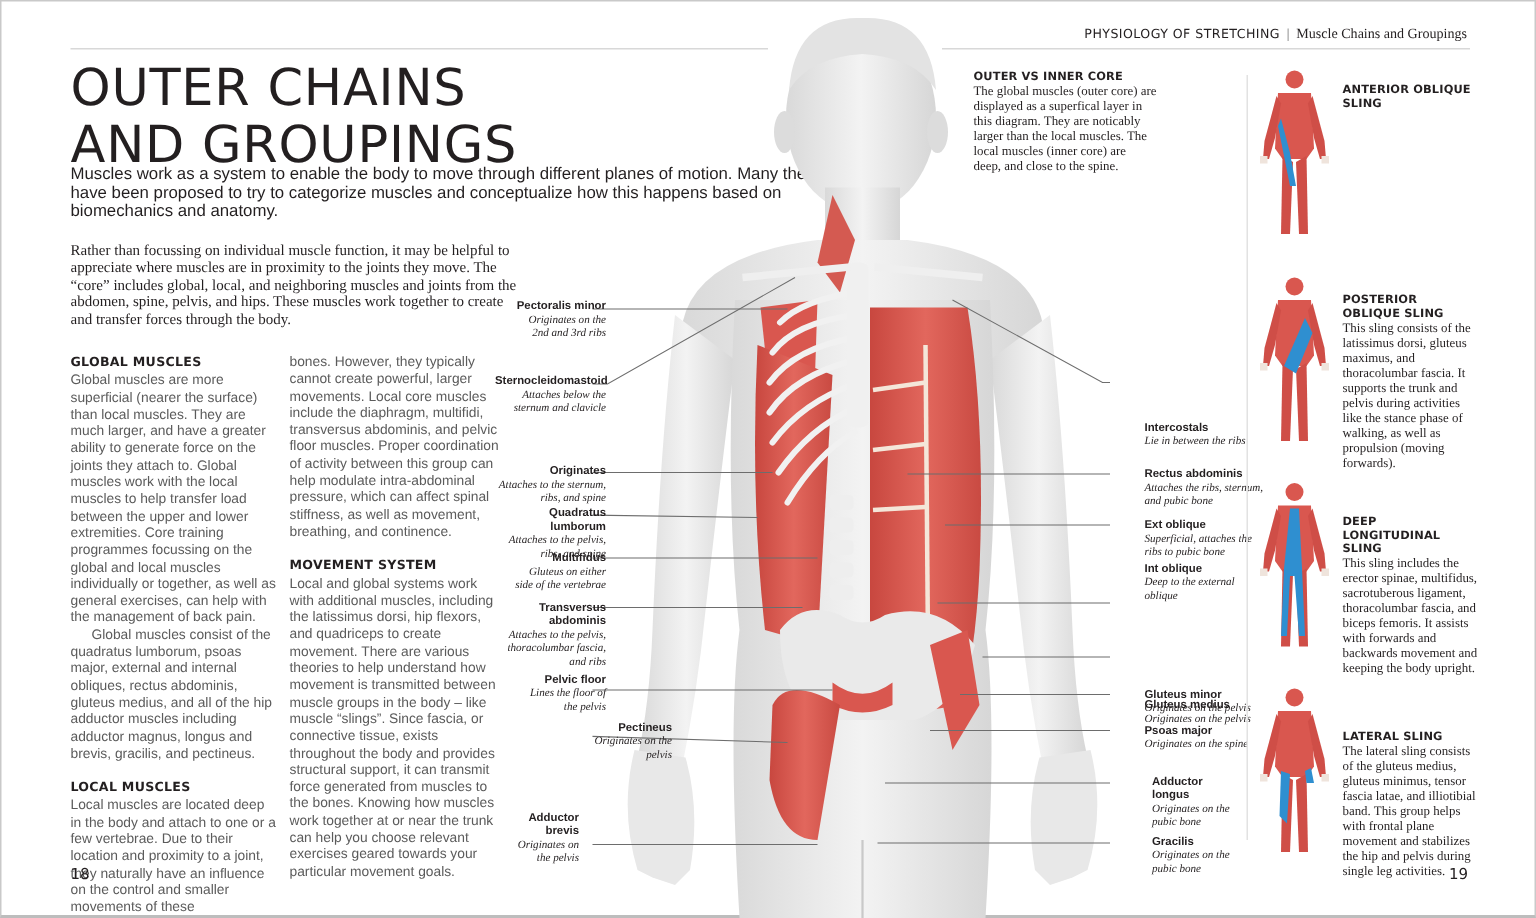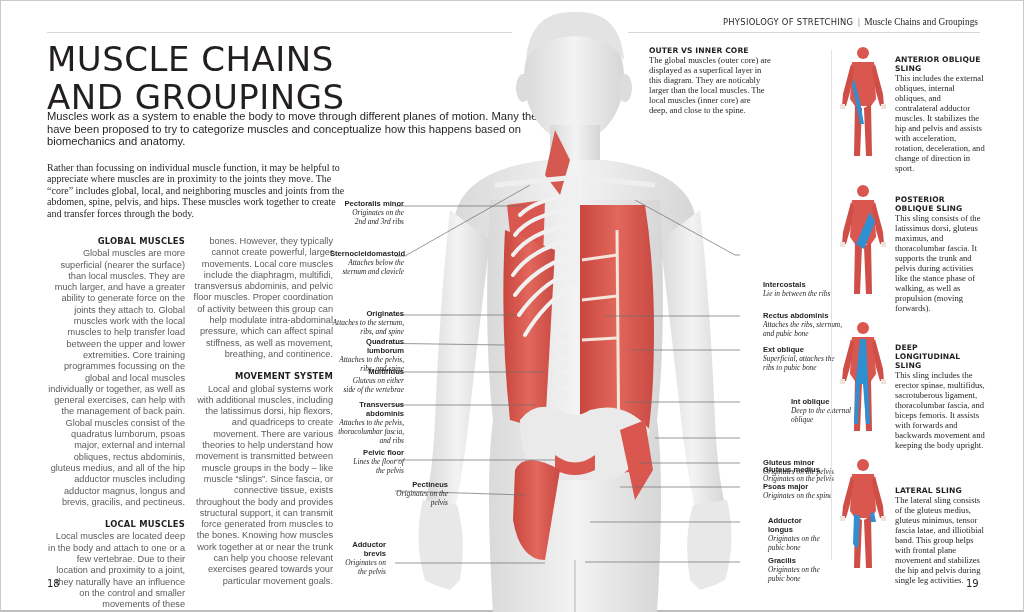--- a/index.html
+++ b/index.html
@@ -42,7 +42,7 @@
 </div>
 
 <h1 class="title">
-  <div>MUSCLE CHAINS</div>
+  <div>OUTER CHAINS</div>
   <div>AND GROUPINGS</div>
 </h1>
 

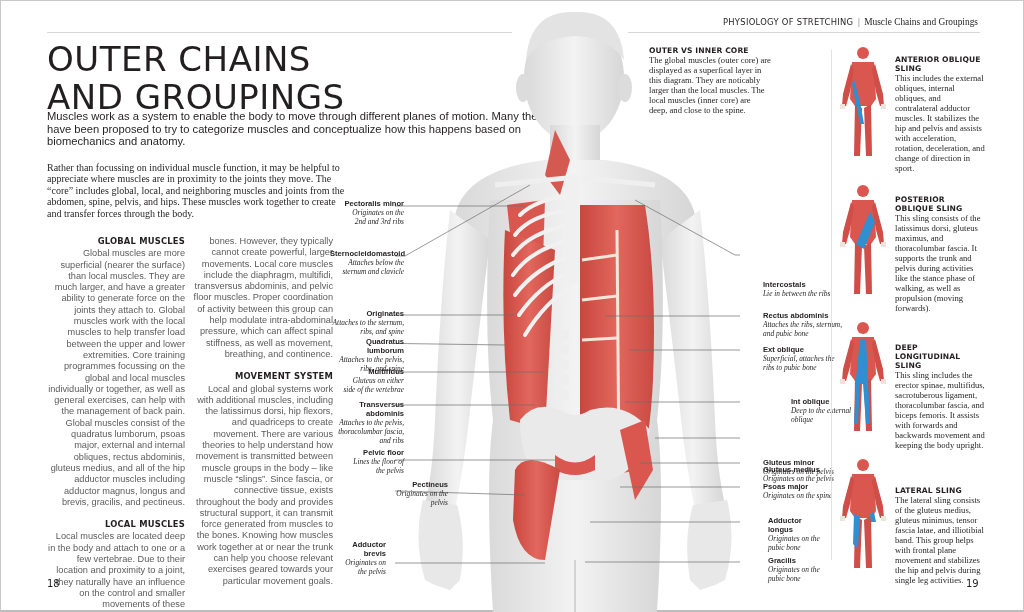--- a/index.html
+++ b/index.html
@@ -276,7 +276,6 @@
 
 <div class="box" style="left:895px;top:55px;width:90px;">
   <h4>ANTERIOR OBLIQUE SLING</h4>
-  <p>This includes the external obliques, internal obliques, and contralateral adductor muscles. It stabilizes the hip and pelvis and assists with acceleration, rotation, deceleration, and change of direction in sport.</p>
 </div>
 <div class="box" style="left:895px;top:195px;width:90px;">
   <h4>POSTERIOR OBLIQUE SLING</h4>

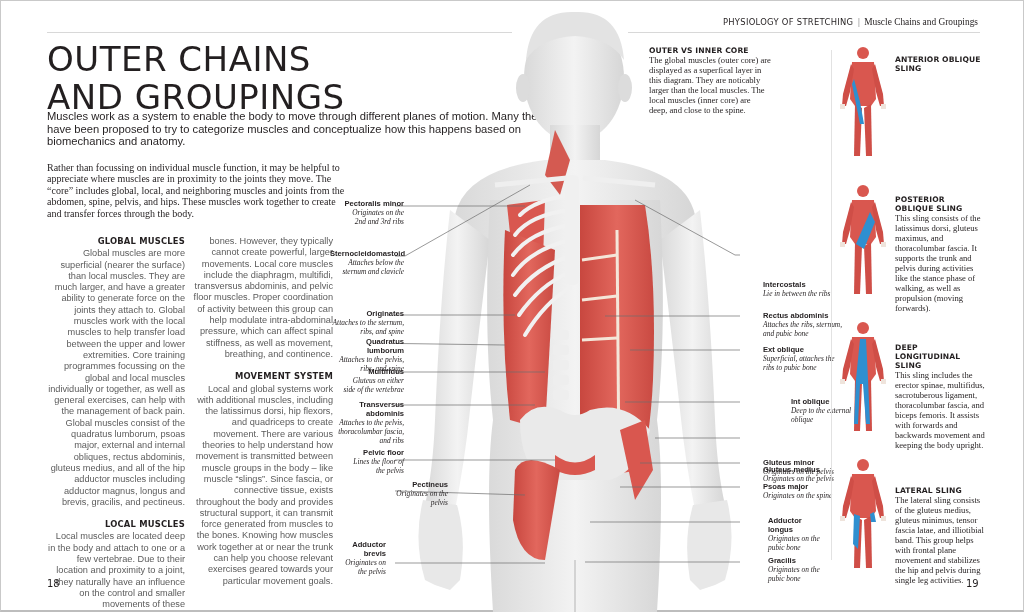--- a/index.html
+++ b/index.html
@@ -10,7 +10,7 @@
   .title { position: absolute; left: 47px; top: 40px; font-family: "DejaVu Sans", sans-serif; font-size: 34px; font-weight: normal; line-height: 38px; letter-spacing: 0.5px; color: #231f20; }
   .lead { position: absolute; left: 47px; top: 110px; width: 520px; font-family: "Liberation Sans", sans-serif; font-size: 11.2px; line-height: 12.6px; color: #231f20; }
   .intro { position: absolute; left: 47px; top: 162px; width: 300px; font-family: "Liberation Serif", serif; font-size: 10px; line-height: 11.4px; color: #231f20; }
-  .col { position: absolute; font-family: "Liberation Sans", sans-serif; font-size: 9.2px; line-height: 11.3px; color: #5b5b5b; text-align: right; }
+  .col { position: absolute; font-family: "Liberation Sans", sans-serif; font-size: 9.2px; line-height: 11.3px; color: #5b5b5b; }
   .col h3 { font-family: "DejaVu Sans", sans-serif; font-size: 8.4px; font-weight: bold; color: #231f20; letter-spacing: 0.2px; margin-bottom: 1px; }
   .col p { margin-bottom: 0; }
   .col p.indent { text-indent: 14px; }

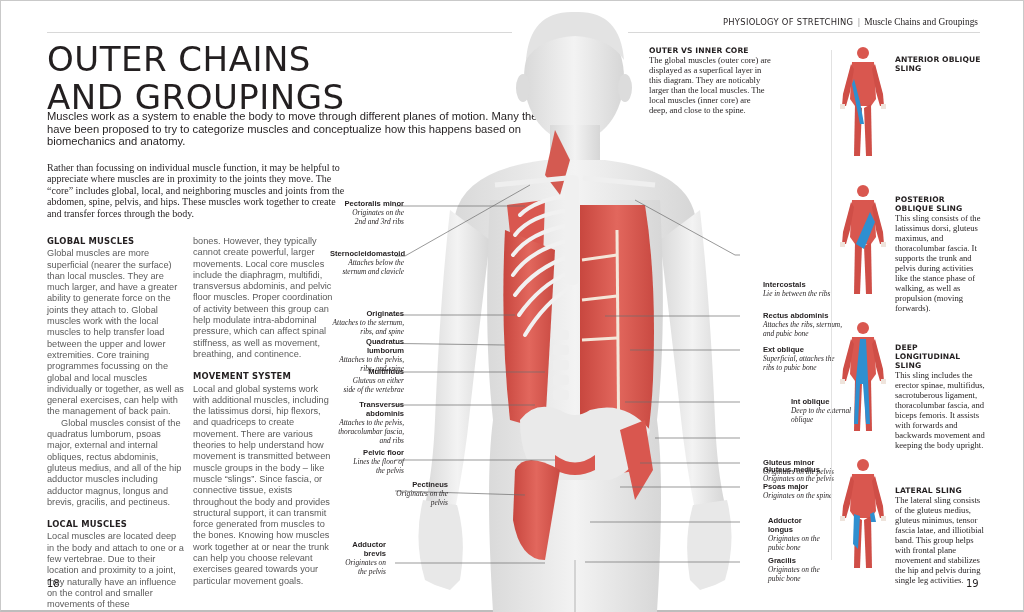--- a/index.html
+++ b/index.html
@@ -214,7 +214,7 @@
   <div class="nm">Ext oblique</div>
     <div class="ds">Superficial, attaches the ribs to pubic bone</div>
 </div>
-<div class="lbl right" style="left:763px;top:397px;width:72px;margin-left:28px;">
+<div class="lbl right" style="left:763px;top:374px;width:72px;">
   <div class="nm">Int oblique</div>
     <div class="ds">Deep to the external oblique</div>
 </div>

